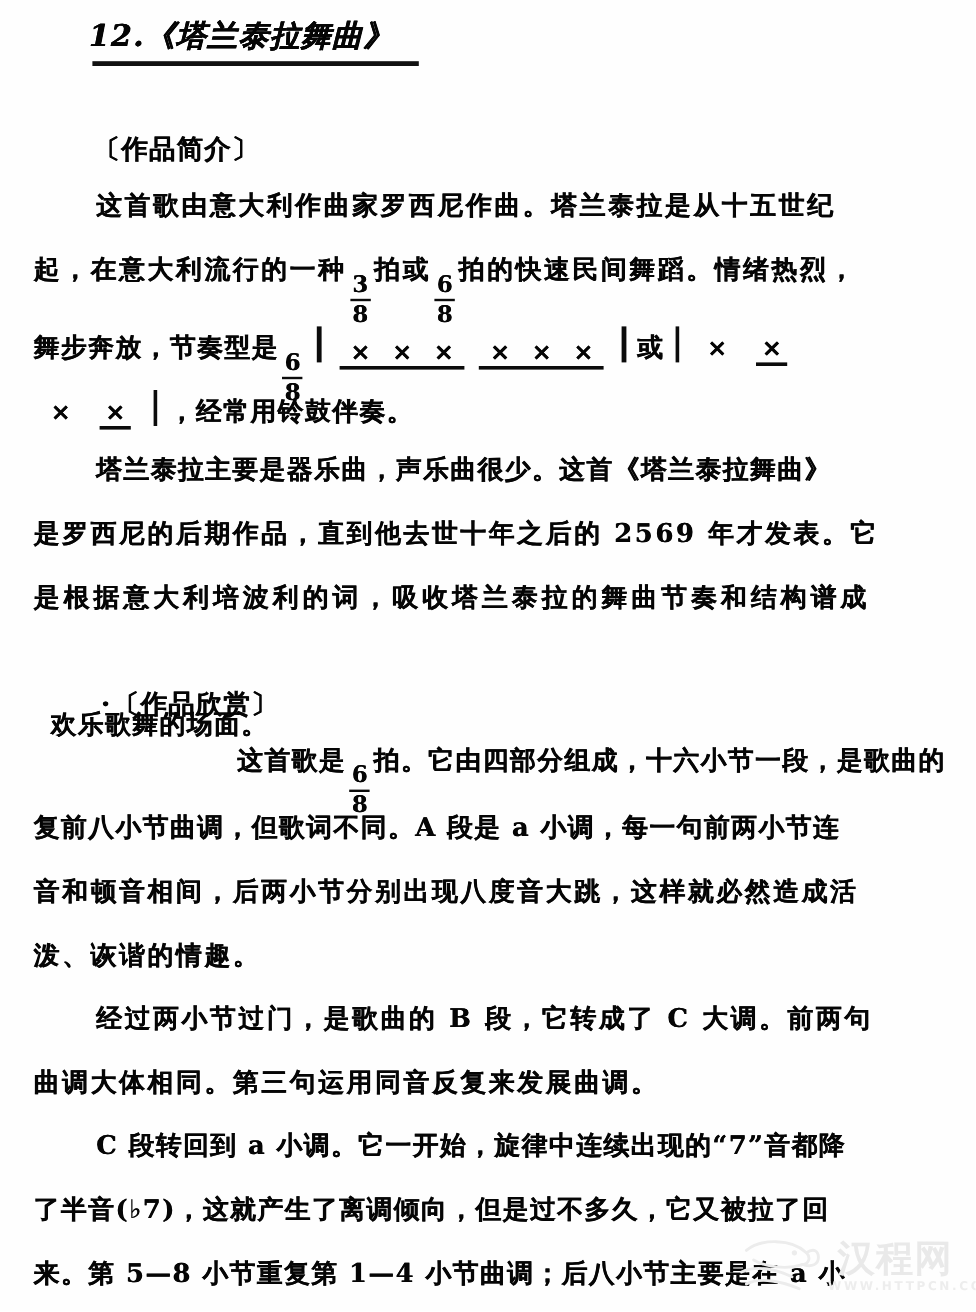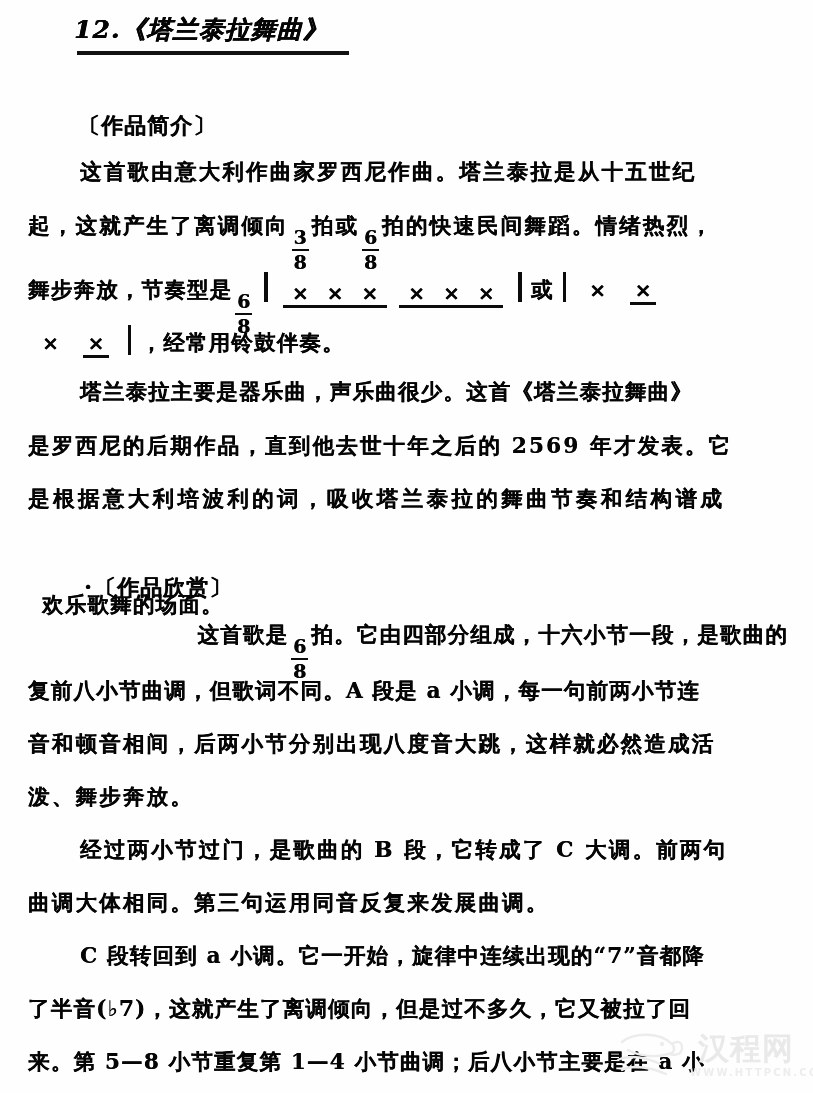--- a/index.html
+++ b/index.html
@@ -223,7 +223,7 @@
   </div>
 
   <div class="line" style="top:212px;">
-    <span class="t2">起，这就产生了离调倾向</span><span class="frac">
+    <span class="t2">起，在意大利流行的一种</span><span class="frac">
         <span class="num">3</span>
         <span class="bar"></span>
         <span class="den">8</span>

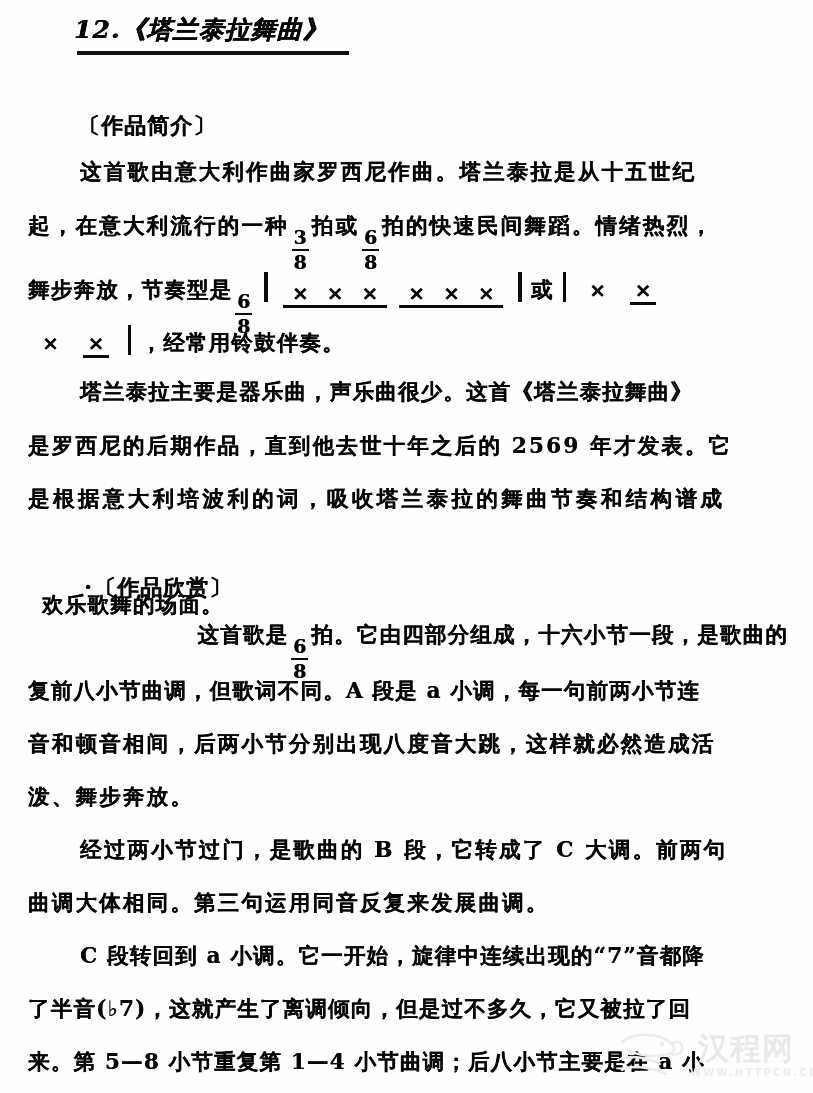--- a/index.html
+++ b/index.html
@@ -303,7 +303,7 @@
     <span>音和顿音相间，后两小节分别出现八度音大跳，这样就必然造成活</span>
   </div>
   <div class="line t2" style="top:783px;">
-    <span>泼、舞步奔放。</span>
+    <span>泼、诙谐的情趣。</span>
   </div>
 
   <div class="line ind2 t2" style="top:836px;">

